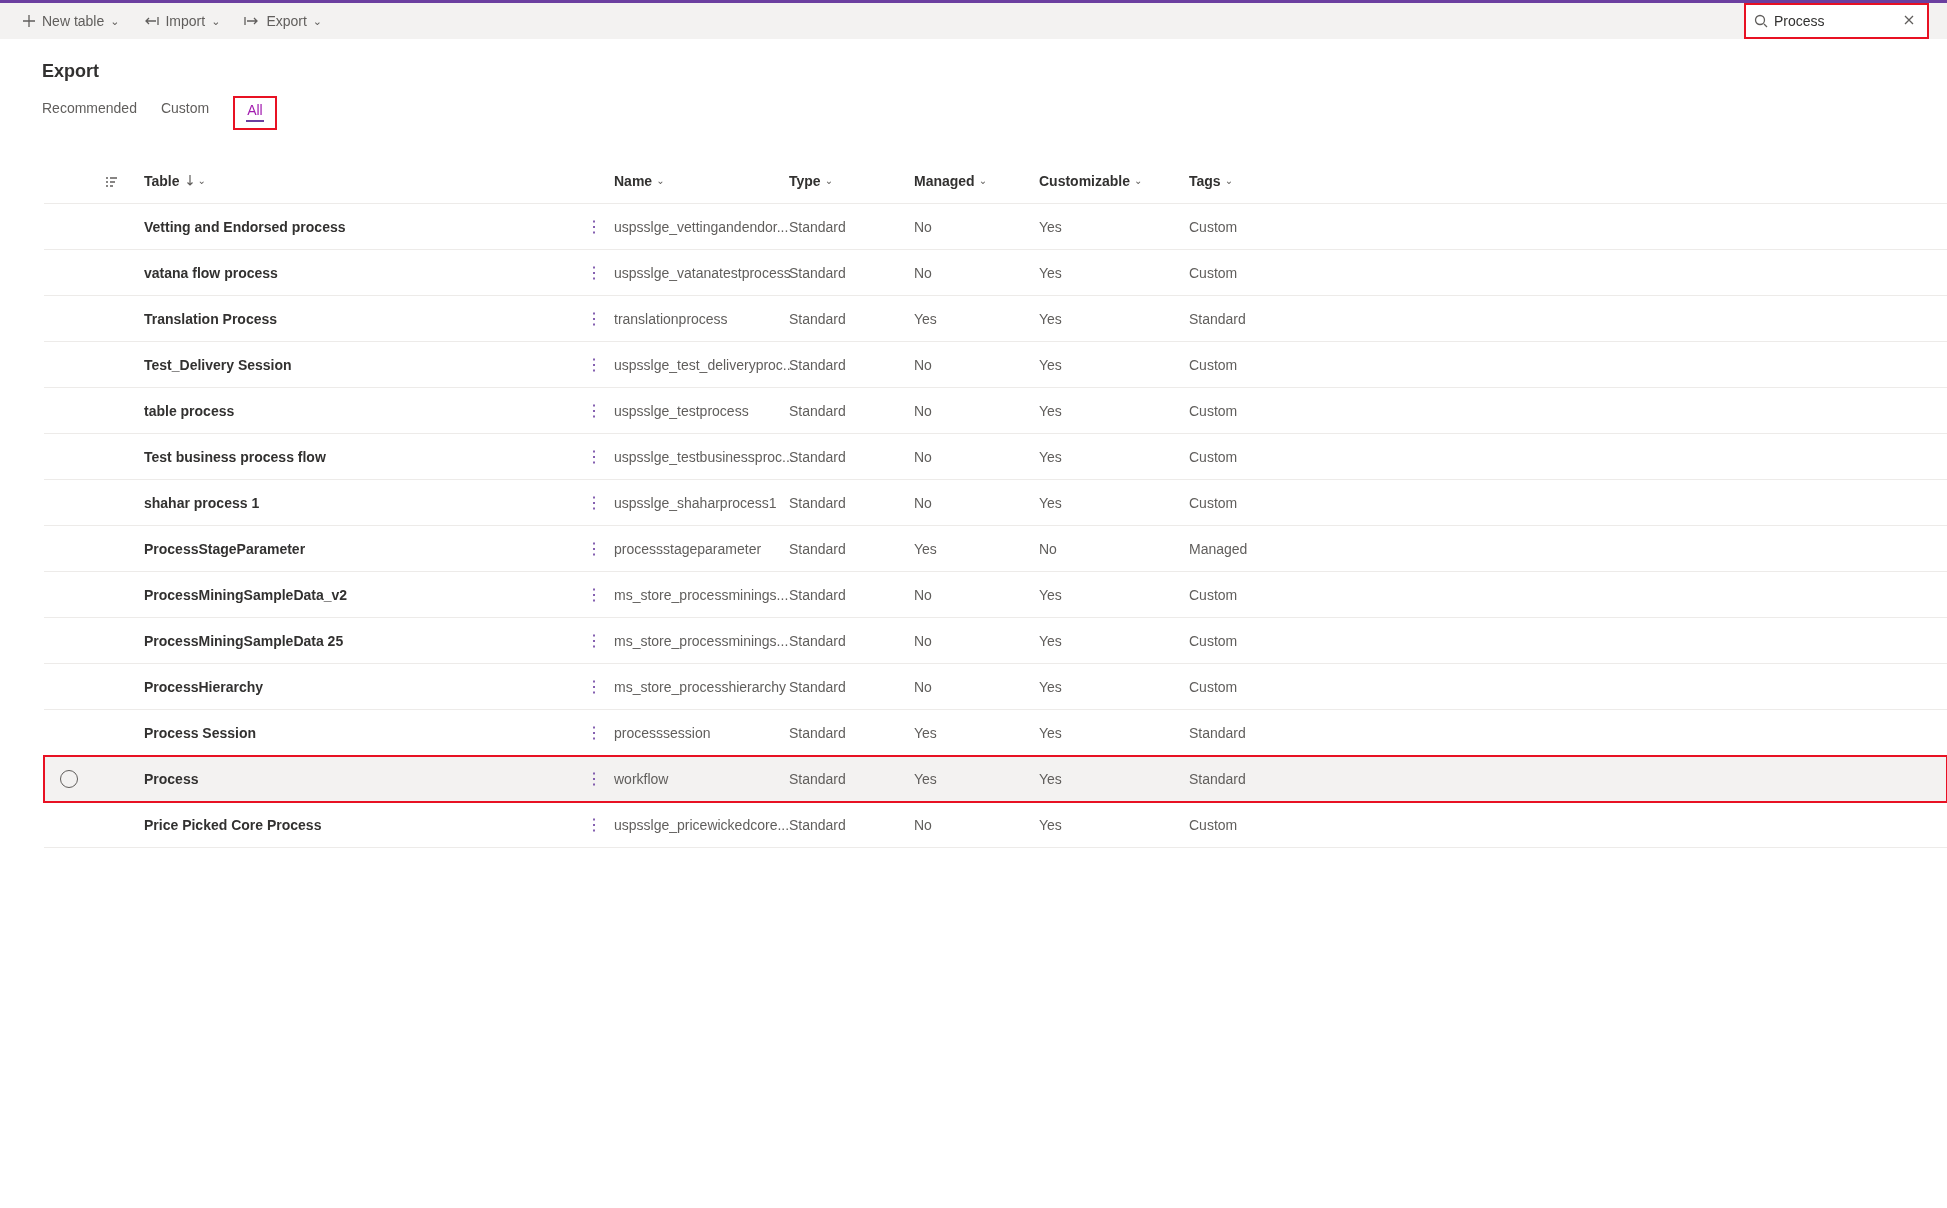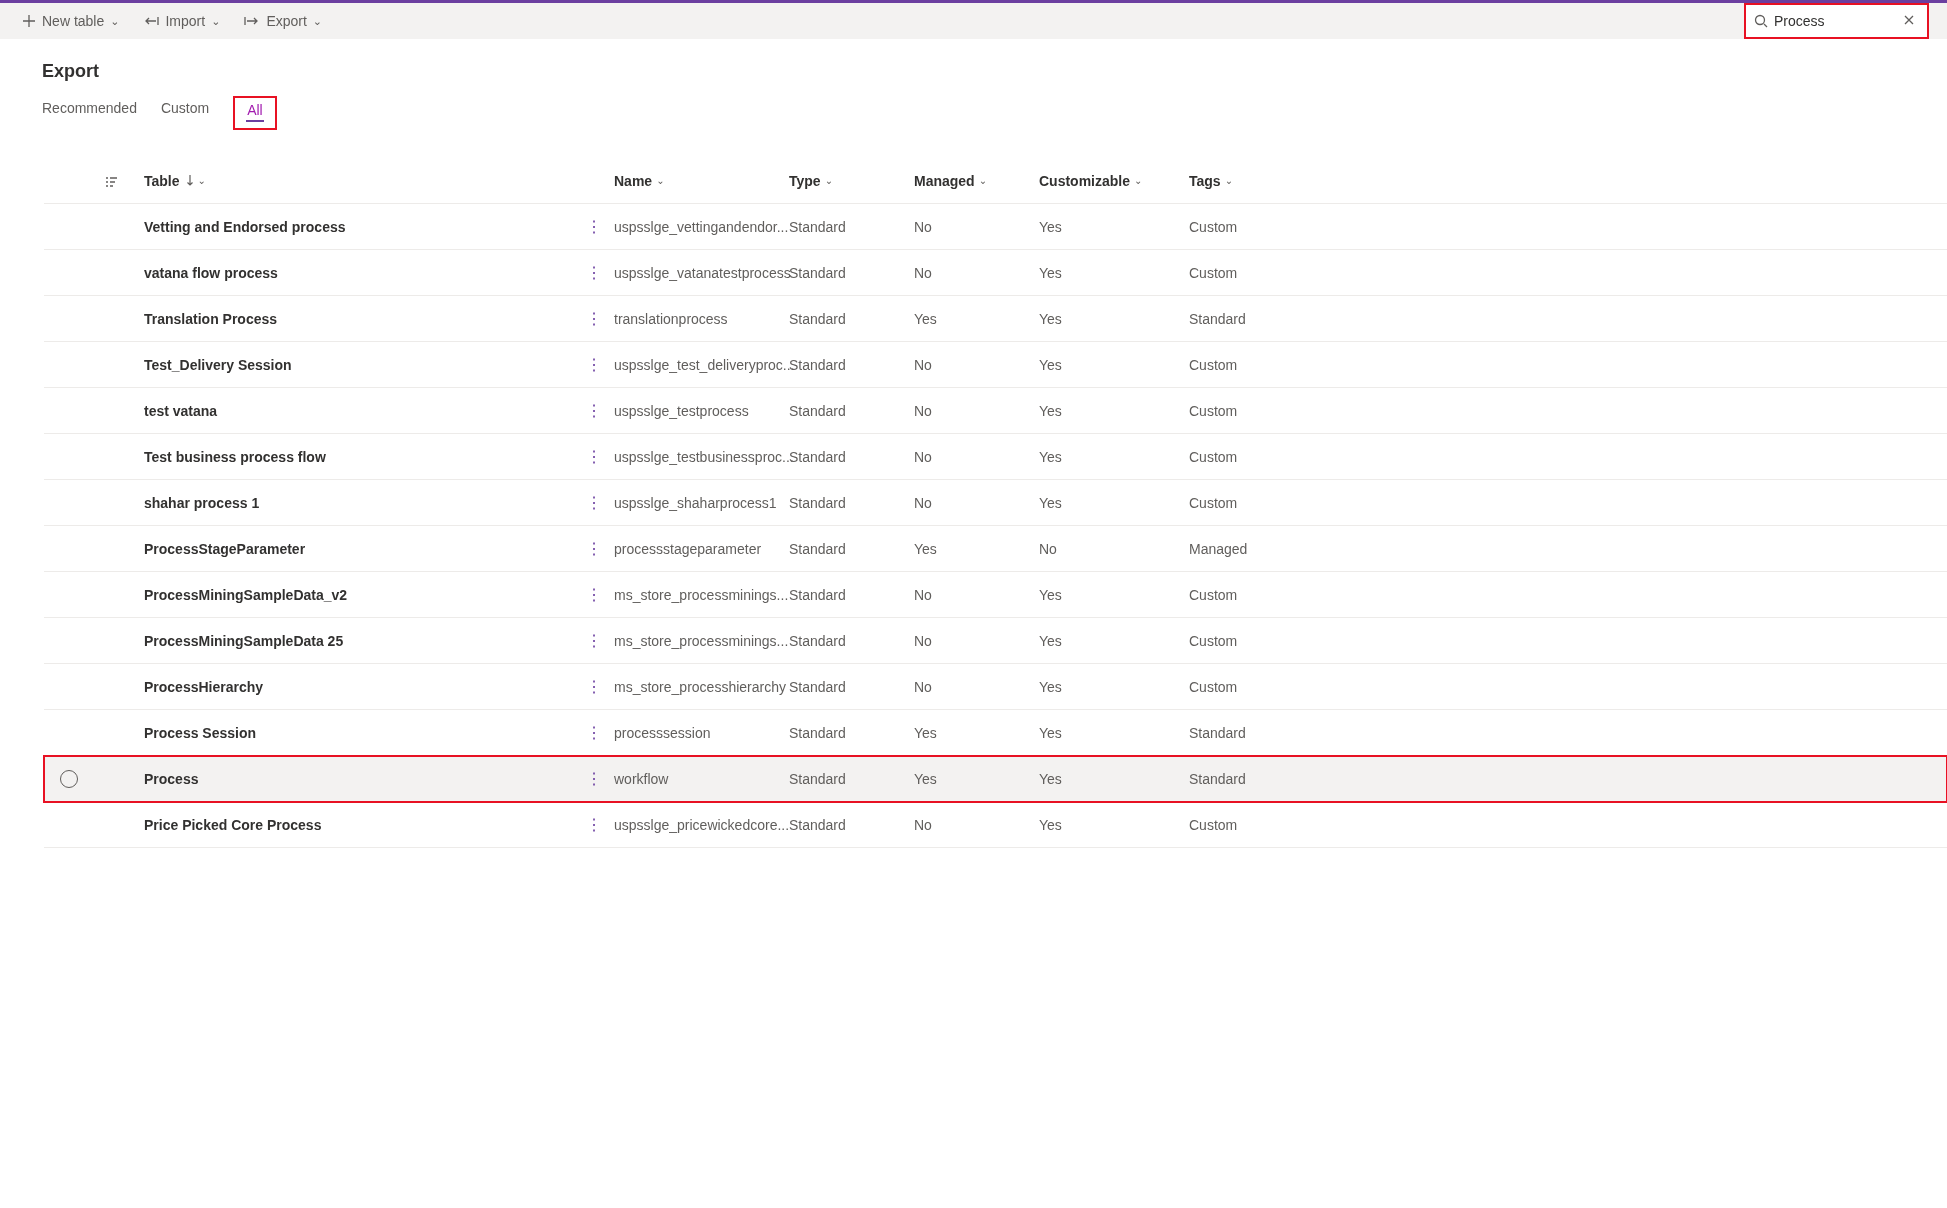--- a/index.html
+++ b/index.html
@@ -278,7 +278,7 @@
       <div class="trow">
         <div></div>
         <div></div>
-        <div class="cell-table">test vatana</div>
+        <div class="cell-table">table process</div>
         <div class="more-dots">⋮</div>
         <div class="cell-muted">uspsslge_testprocess</div>
         <div class="cell-muted">Standard</div>

